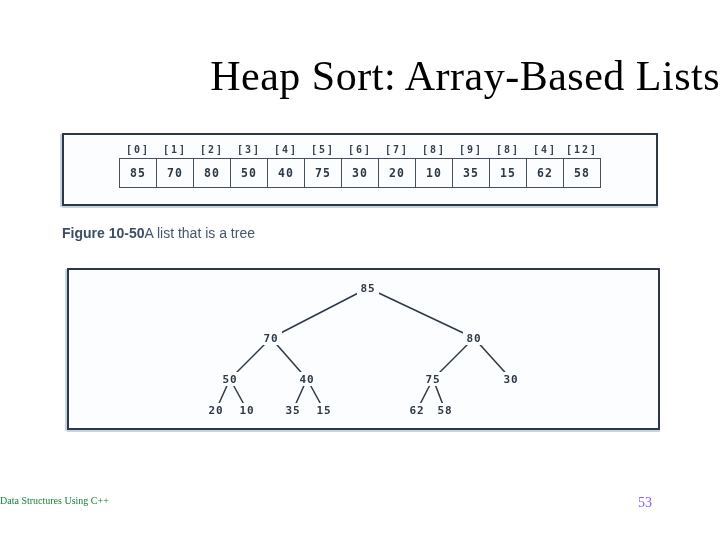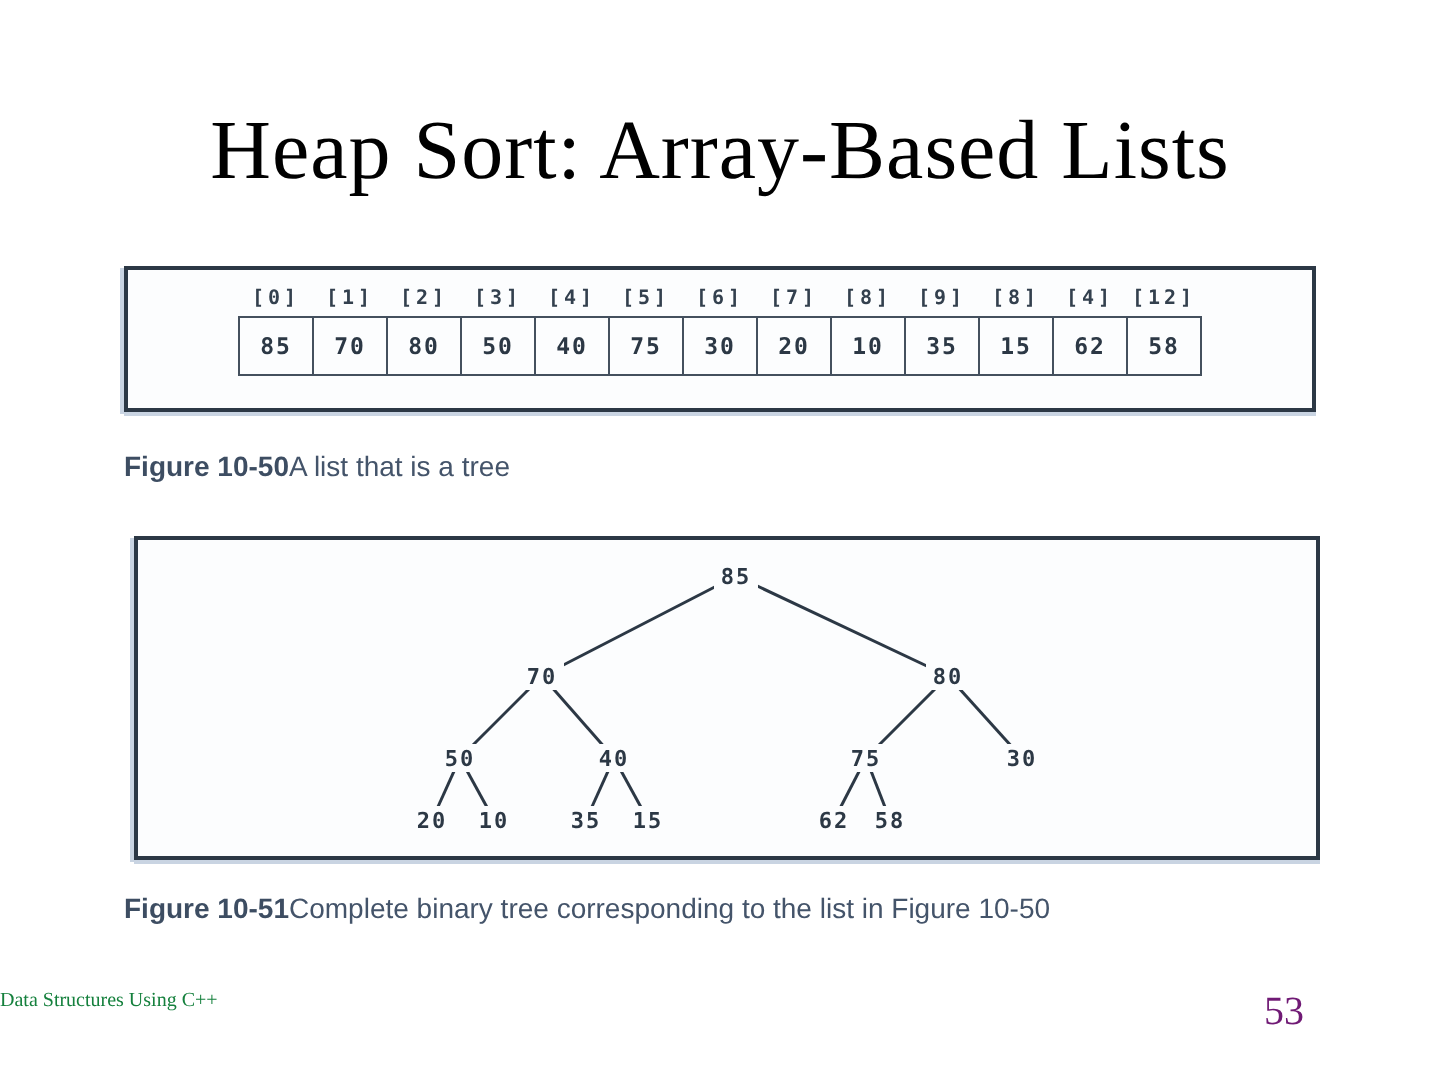--- a/index.html
+++ b/index.html
@@ -9,7 +9,7 @@
   }
   .title {
     position:absolute; top:52px; left:0; width:720px; margin:0;
-    text-align:center; font-family:"Liberation Serif", serif;
+    text-align:right; font-family:"Liberation Serif", serif;
     font-weight:400; font-size:42px; color:#000; letter-spacing:0.5px;
   }
   .figbox {

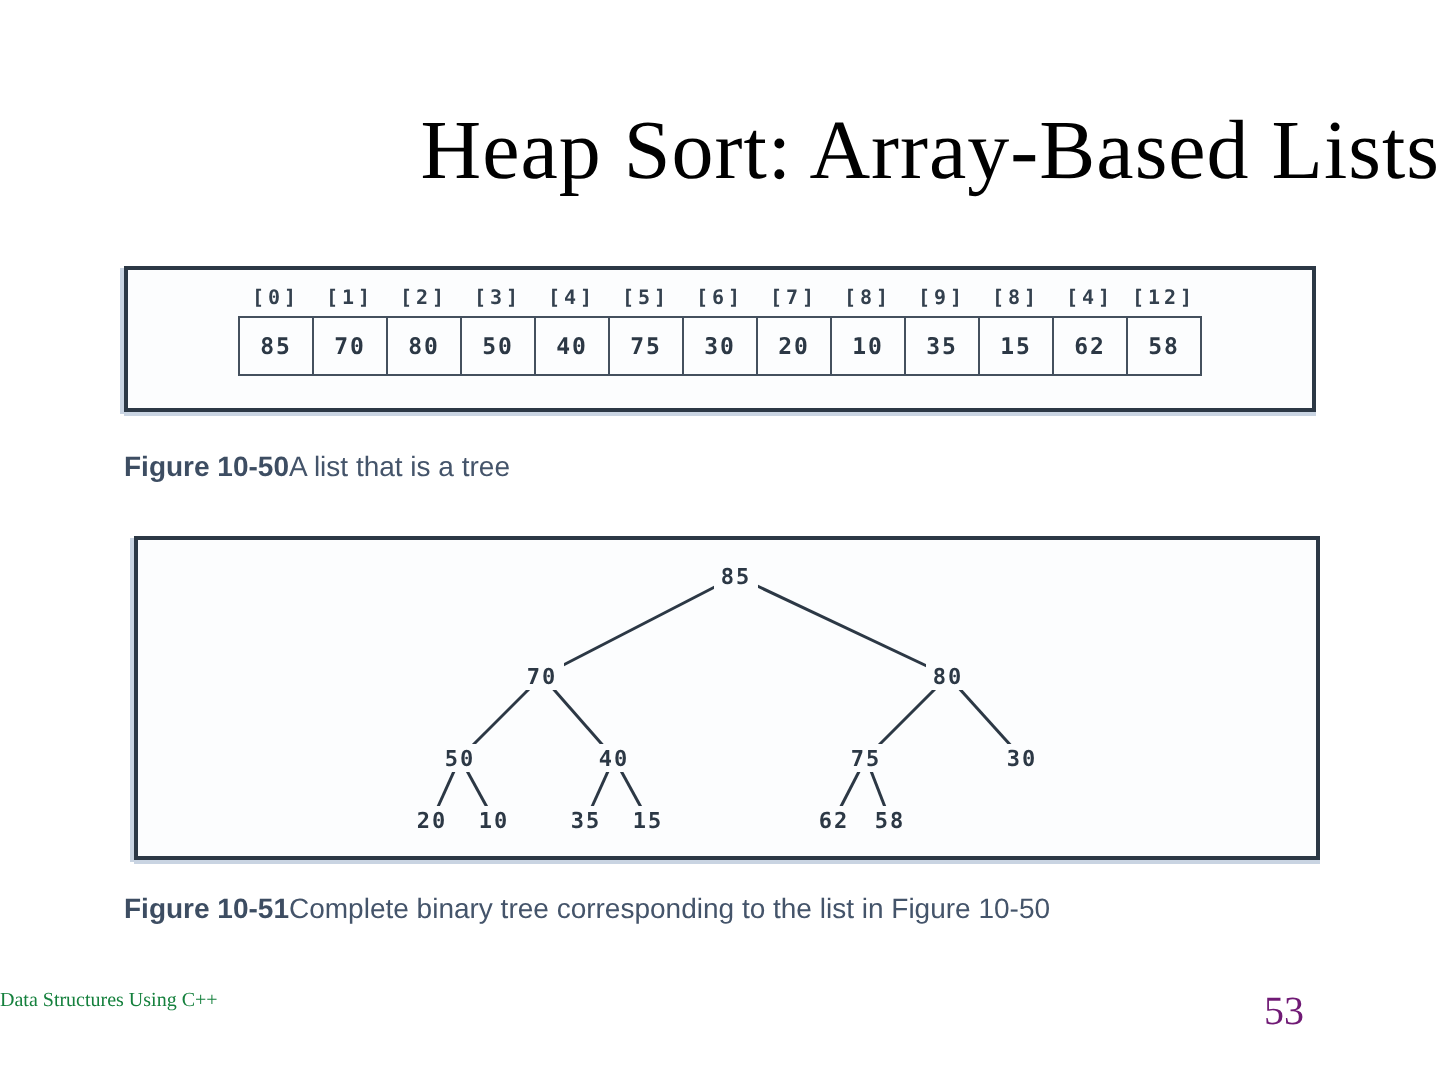--- a/index.html
+++ b/index.html
@@ -166,9 +166,6 @@
       </svg>
   </div>
 
-  <p class="caption cap2">
-    <b>Figure 10-51</b><span>Complete binary tree corresponding to the list in Figure 10-50</span>
-  </p>
 
   <div class="footer">Data Structures Using C++</div>
   <div class="pagenum">53</div>

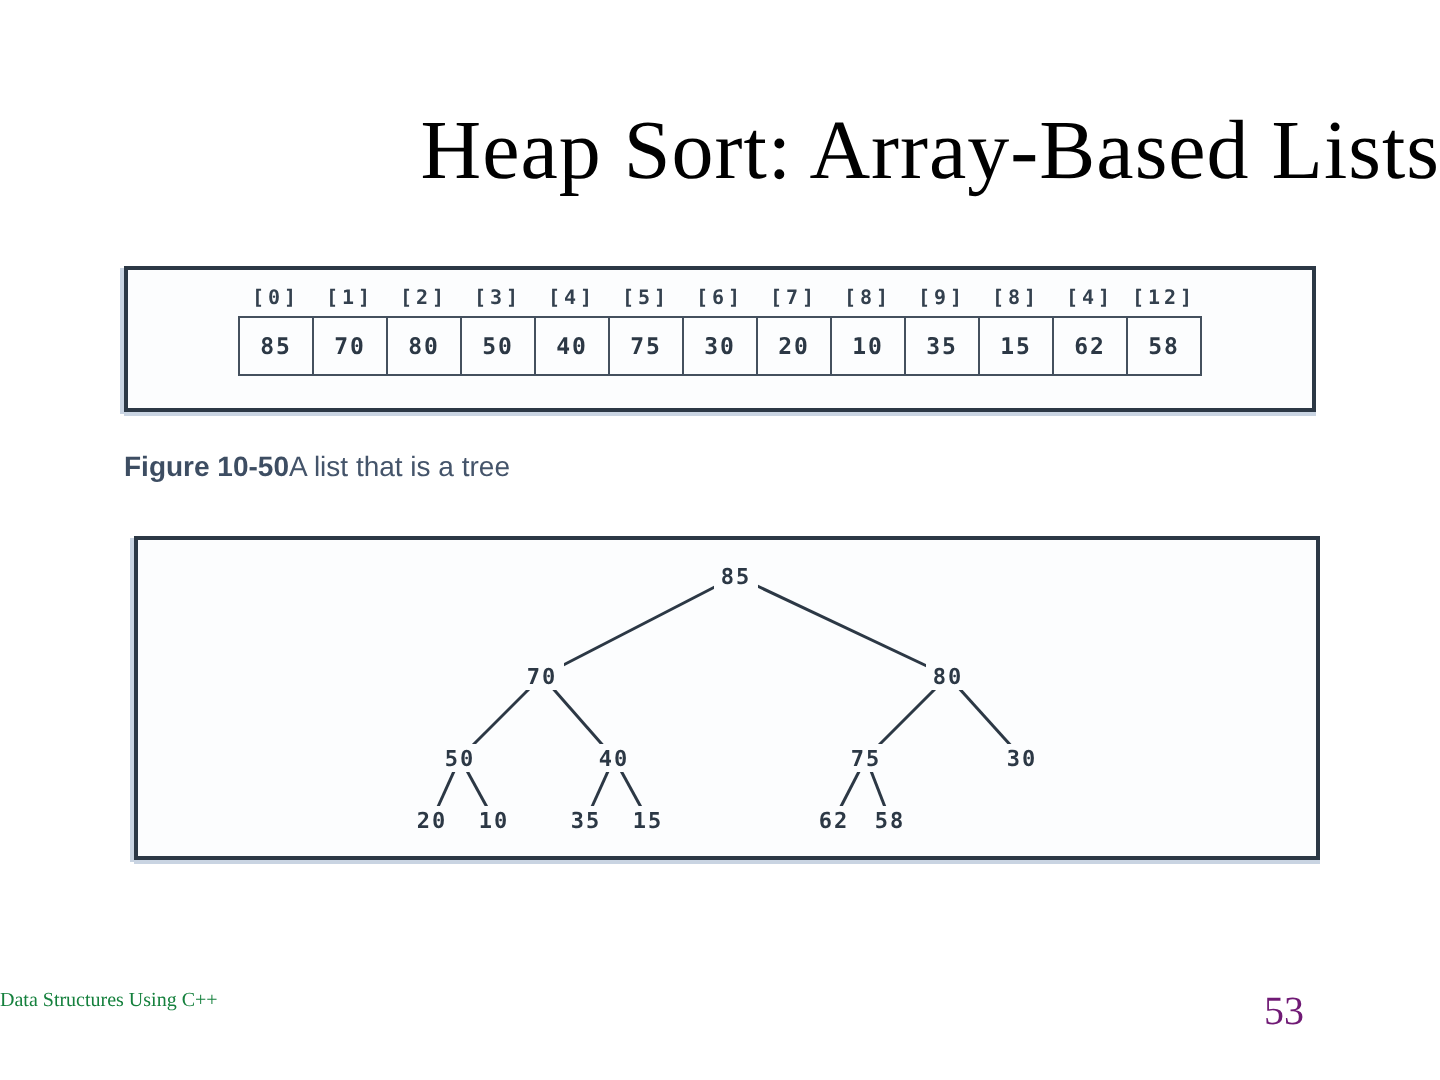--- a/index.html
+++ b/index.html
@@ -52,7 +52,7 @@
   }
   .pagenum {
     position:absolute; top:495px; right:68px;
-    font-family:"Liberation Serif", serif; font-size:20px; color:#701a75;
+    font-family:"Liberation Serif", serif; font-size:14px; color:#8b5cf6;
   }
 </style>
 </head>

